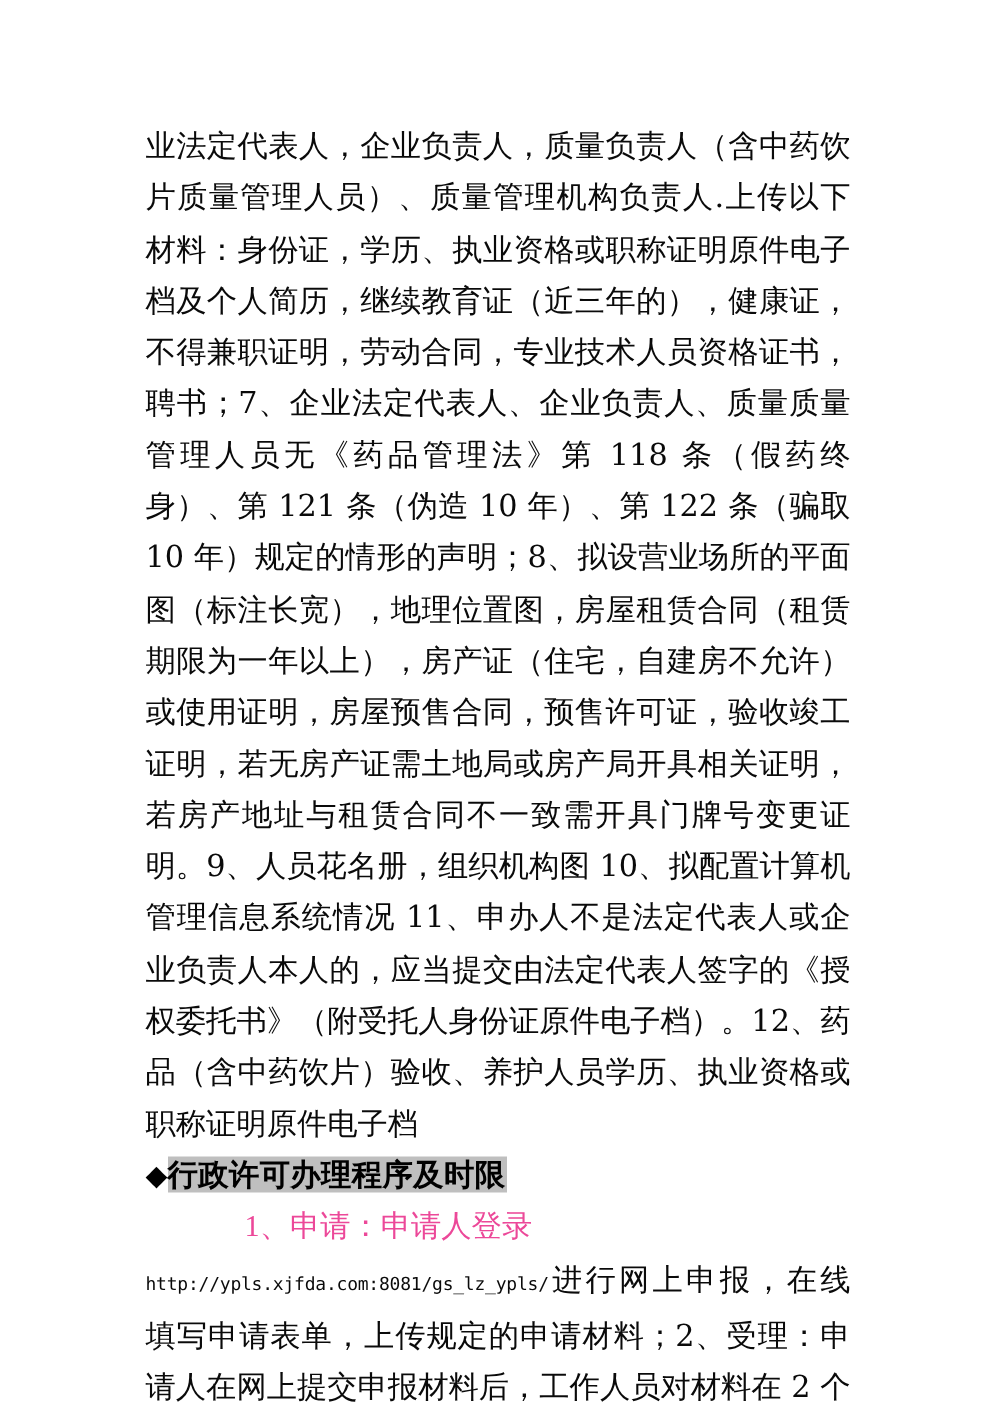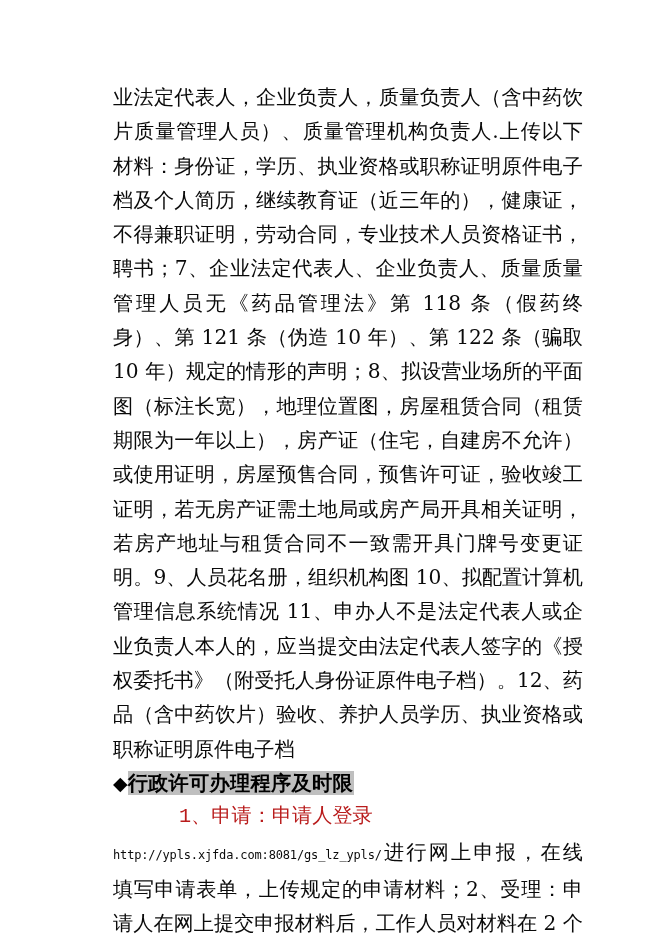--- a/index.html
+++ b/index.html
@@ -19,7 +19,7 @@
 
   .page {
     position: absolute;
-    left: 16px;
+    left: 0;
     top: 0;
     width: 568px;
     height: 936px;

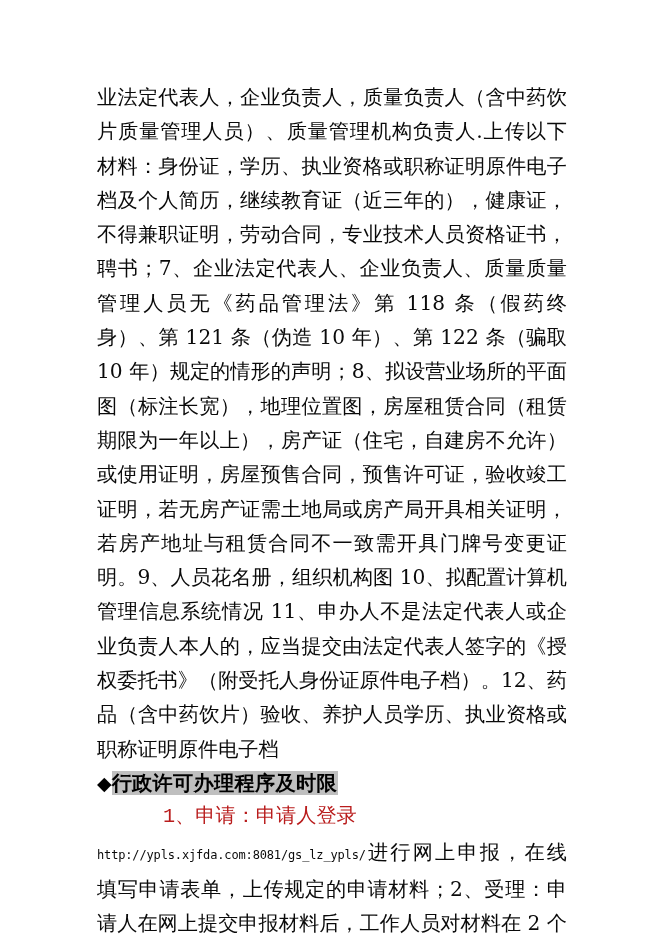--- a/index.html
+++ b/index.html
@@ -78,8 +78,8 @@
     line-height: 34.3px;
     text-indent: 66px;
     white-space: nowrap;
-    font-family: Liberation Mono, monospace;
-    color: #b91c1c;
+    font-family: Liberation Serif, serif;
+    color: #ec4899;
   }
 
   

